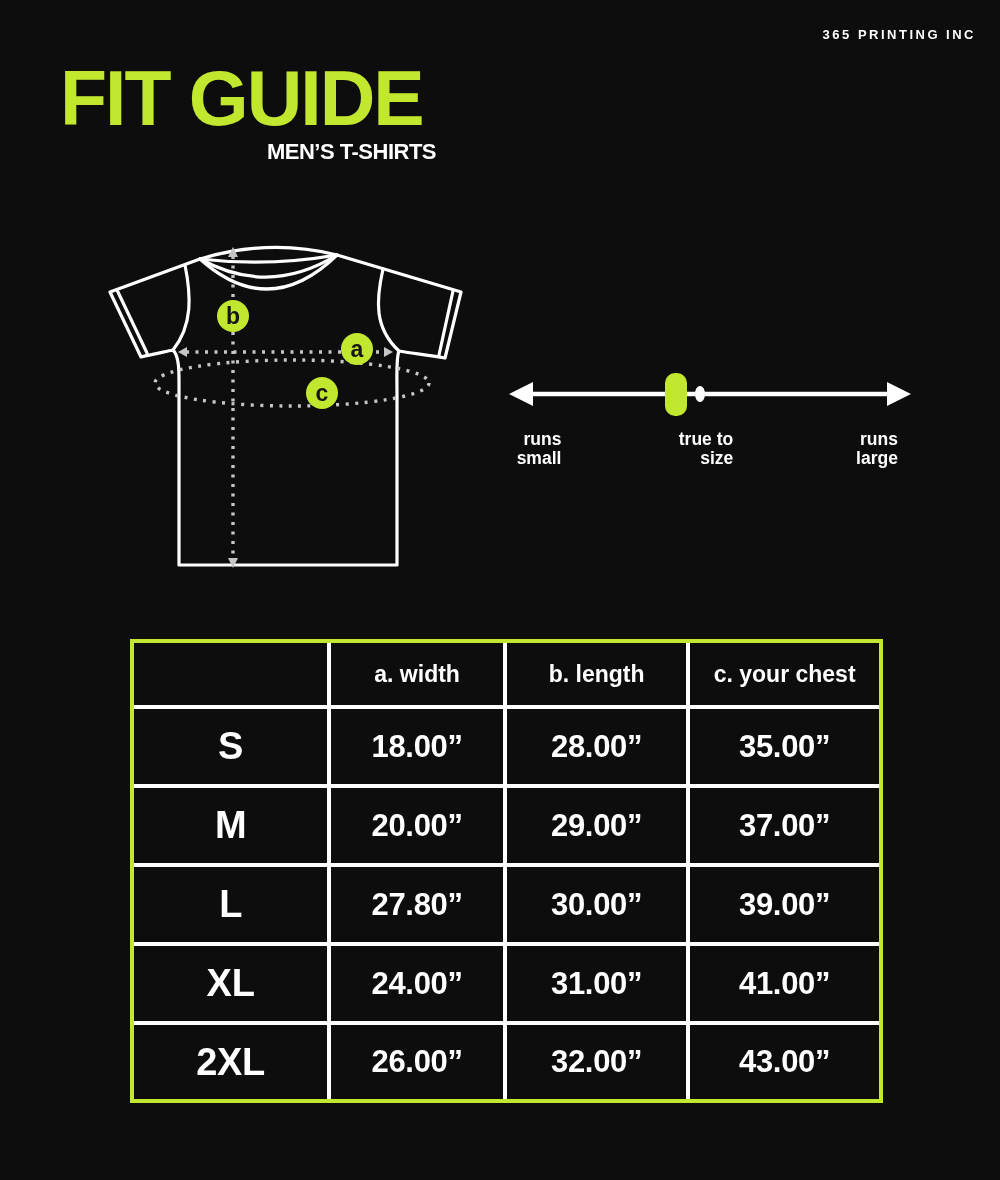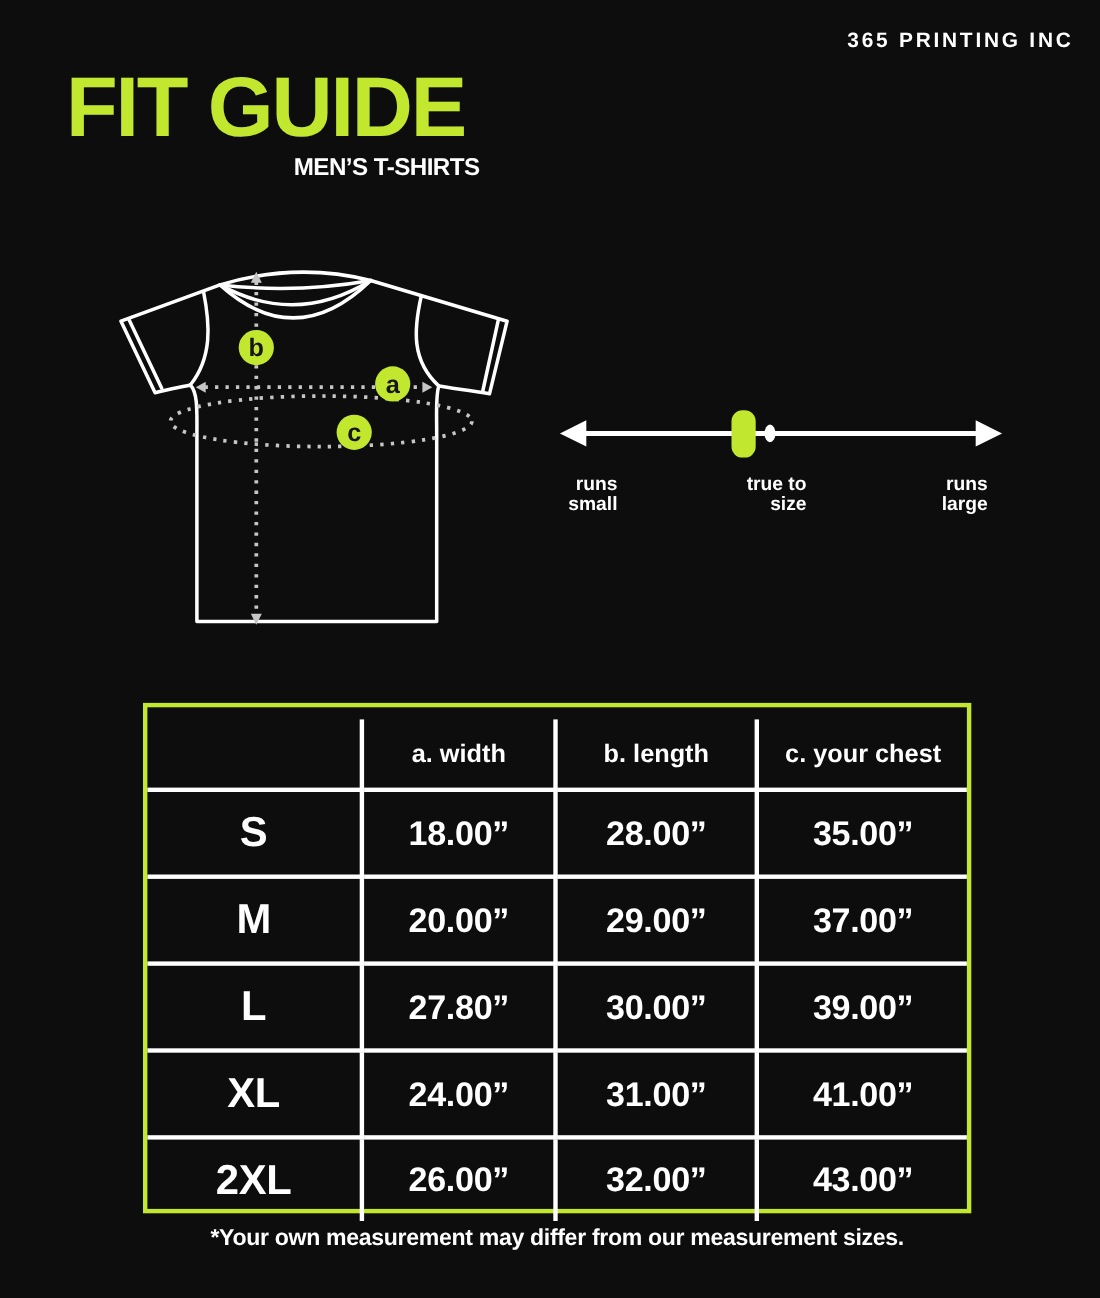--- a/index.html
+++ b/index.html
@@ -24,7 +24,7 @@
     top: 27px;
     right: 24px;
     color: var(--text);
-    font-size: 19px;
+    font-size: 13px;
     font-weight: bold;
     letter-spacing: 2.5px;
     white-space: nowrap;

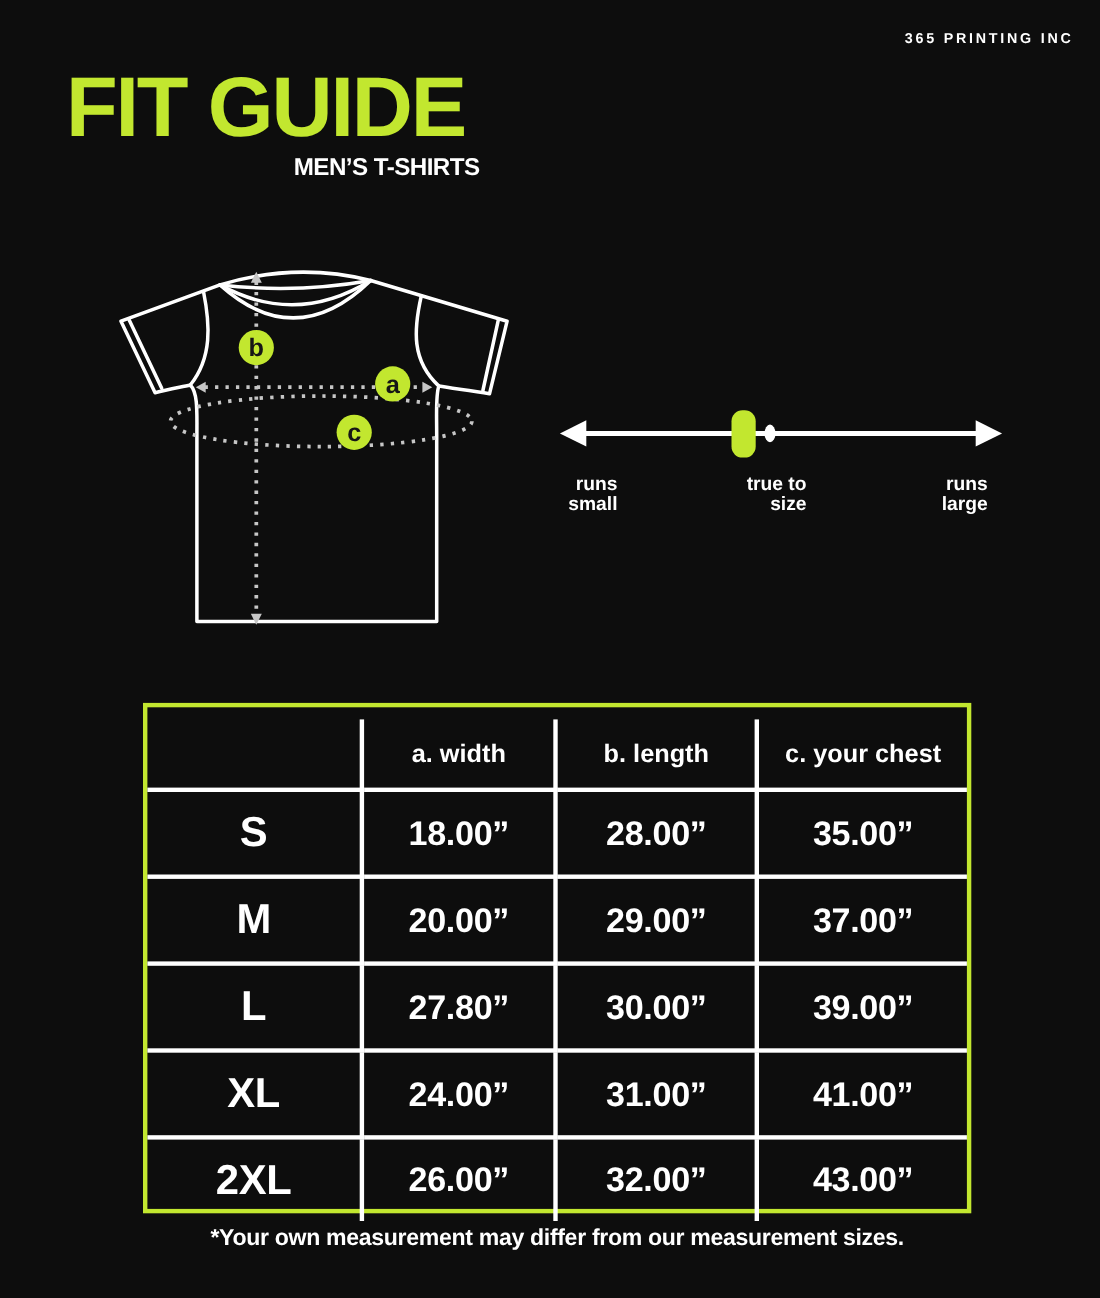--- a/index.html
+++ b/index.html
@@ -120,7 +120,6 @@
     height: 100%;
     border-collapse: collapse;
     table-layout: fixed;
-    margin-top: 11px;
   }
   .size-table th, .size-table td {
     border-right: 4px solid #ffffff;

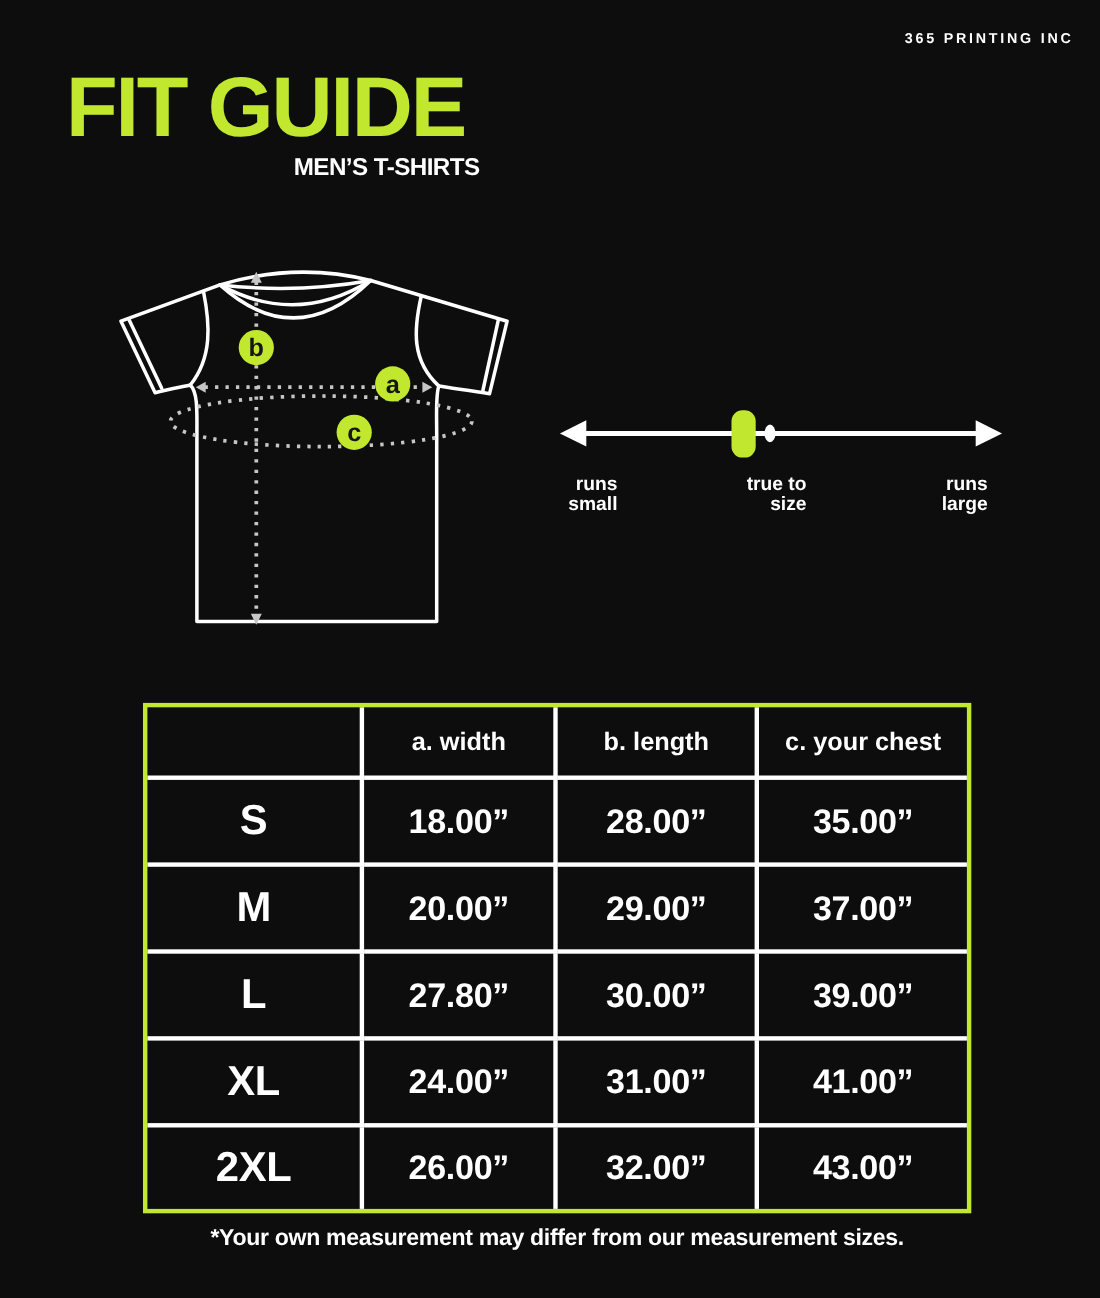--- a/index.html
+++ b/index.html
@@ -261,7 +261,6 @@
     </table>
   </div>
 
-  <div class="footnote">*Your own measurement may differ from our measurement sizes.</div>
 
 </div>
 

